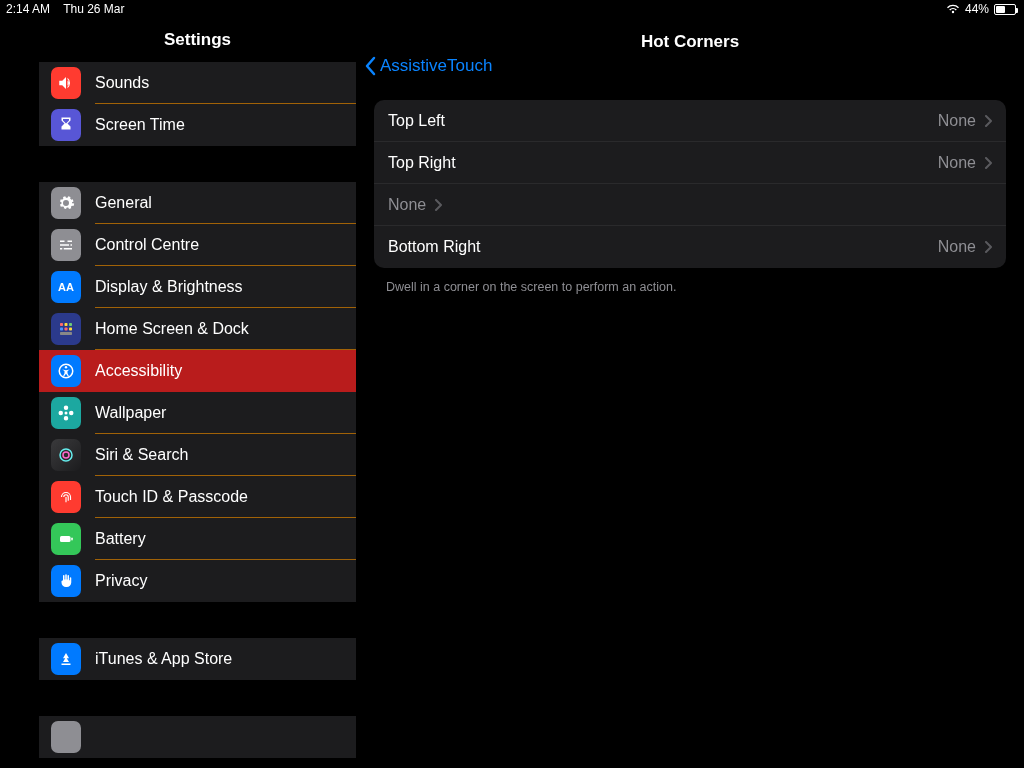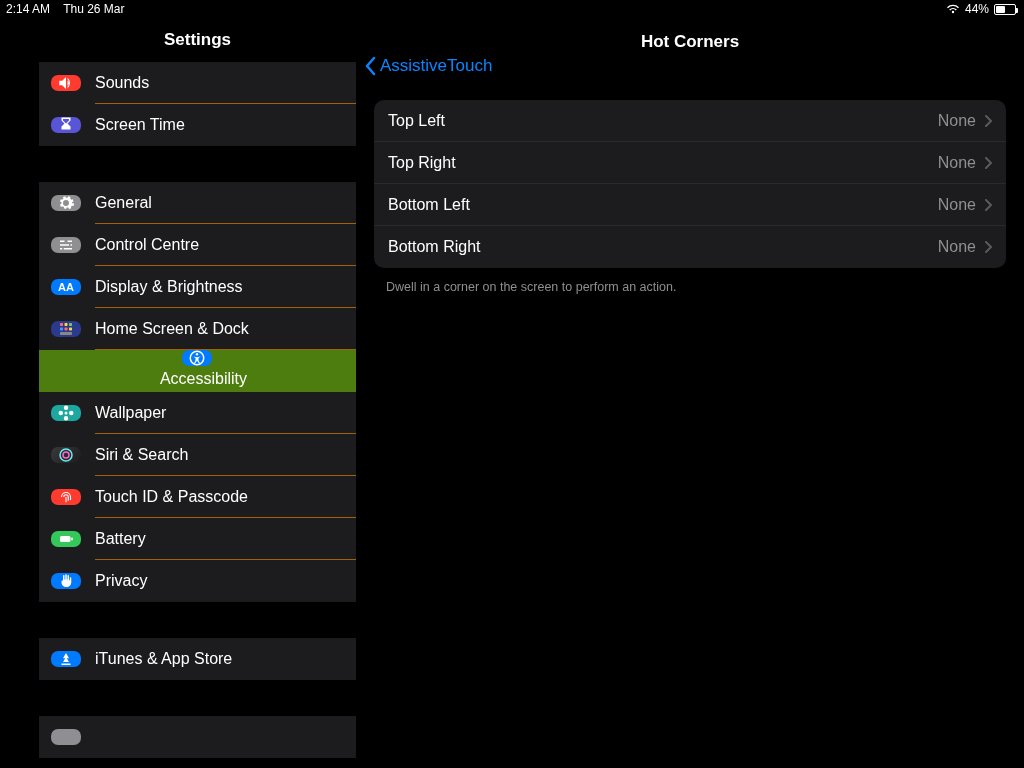--- a/index.html
+++ b/index.html
@@ -278,7 +278,6 @@
           </span>
       </div>
       <div class="prow">
-        <span class="plabel">Bottom Left</span>
         <span class="pvalue">None</span>
         <span class="chev">
             <svg viewBox="0 0 8 12">

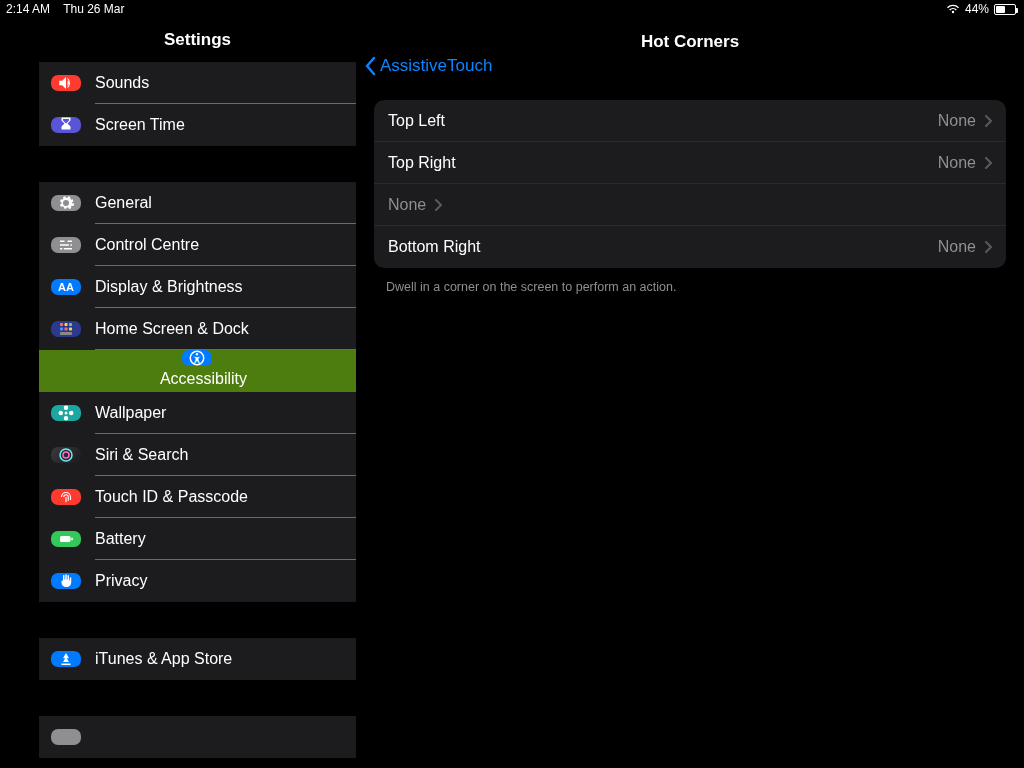--- a/index.html
+++ b/index.html
@@ -22,7 +22,7 @@
   .group-gap { height:36px; background:#000; }
   .row { display:flex; align-items:center; height:42px; padding-left:12px; cursor:pointer; }
   .row.selected { background:#4d7c0f;flex-direction:column; }
-  .row .icon-slot { width:30px; height:16px; border-radius:7px; flex-shrink:0; display:flex; align-items:center; justify-content:center; margin-right:14px; }
+  .row .icon-slot { width:30px; height:32px; border-radius:7px; flex-shrink:0; display:flex; align-items:center; justify-content:center; margin-right:14px; }
   .row .label-wrap { flex:1; height:100%; display:flex; align-items:center; border-bottom:1px solid #a16207; }
   .row:last-child .label-wrap { border-bottom:none; }
   .row.selected .label-wrap { border-bottom-color:transparent; }

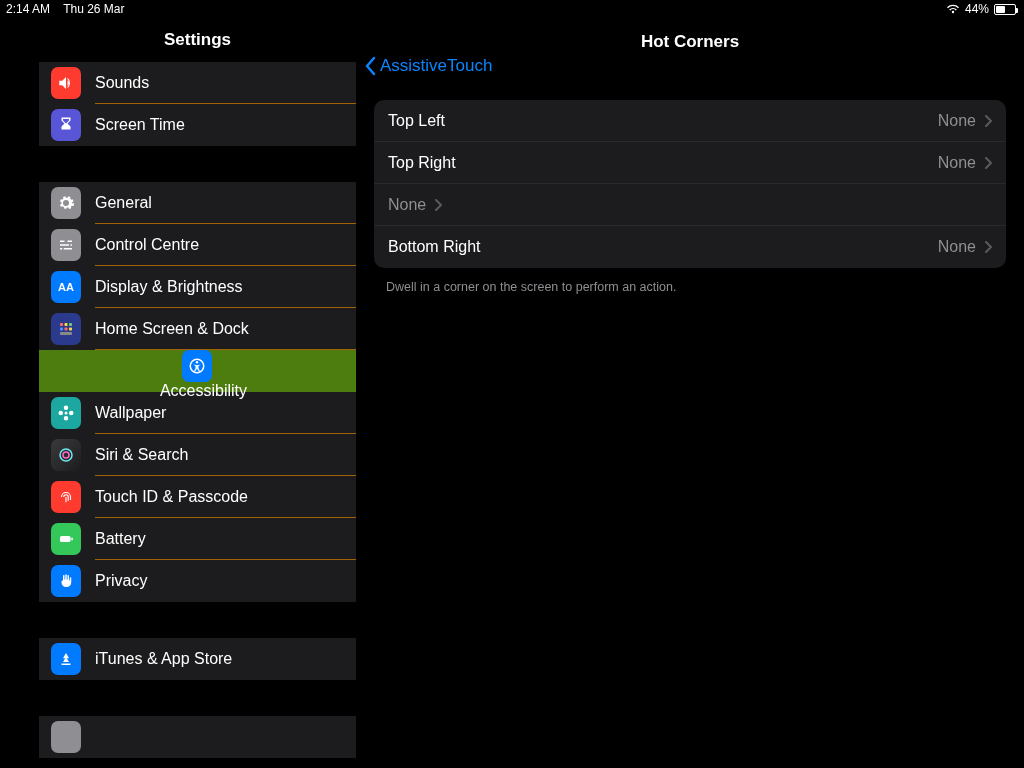--- a/index.html
+++ b/index.html
@@ -21,7 +21,7 @@
   .group { background:#1c1c1e; }
   .group-gap { height:36px; background:#000; }
   .row { display:flex; align-items:center; height:42px; padding-left:12px; cursor:pointer; }
-  .row.selected { background:#4d7c0f;flex-direction:column; }
+  .row.selected { background:#b91c1c; }
   .row .icon-slot { width:30px; height:32px; border-radius:7px; flex-shrink:0; display:flex; align-items:center; justify-content:center; margin-right:14px; }
   .row .label-wrap { flex:1; height:100%; display:flex; align-items:center; border-bottom:1px solid #a16207; }
   .row:last-child .label-wrap { border-bottom:none; }

